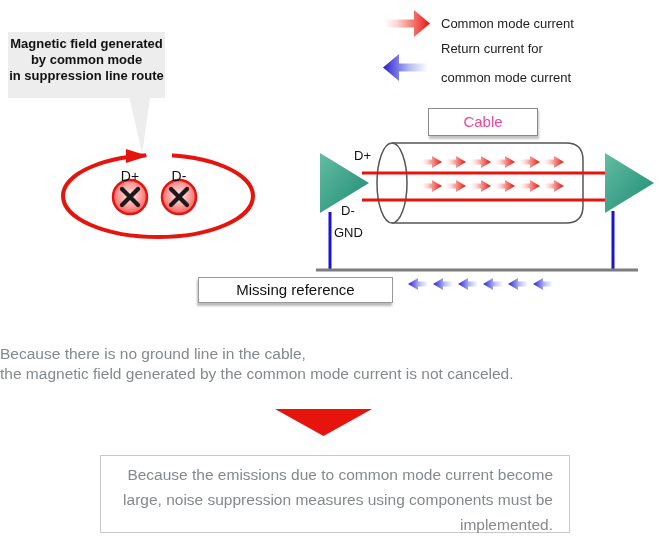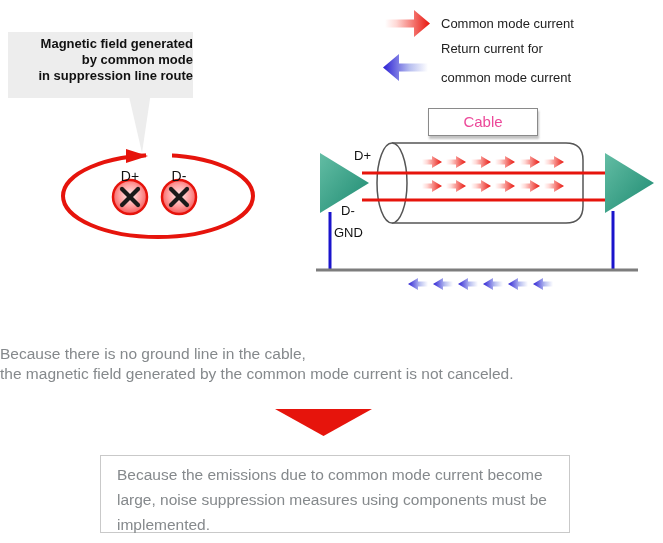--- a/index.html
+++ b/index.html
@@ -10,8 +10,8 @@
   .abs{position:absolute;}
   svg.layer{position:absolute;left:0;top:0;width:663px;height:543px;}
   .callout{
-    left:8px;top:32px;width:185px;height:62px;background:#ededed;color:#111;
-    font-size:13px;font-weight:bold;line-height:16px;text-align:right;padding-top:4px;
+    left:8px;top:32px;width:157px;height:62px;background:#ededed;color:#111;
+    font-size:13px;font-weight:bold;line-height:16px;text-align:center;padding-top:4px;
   }
   .legend-label{color:#222;font-size:13px;line-height:15px;white-space:nowrap;}
   .lbl{color:#111;font-size:13px;white-space:nowrap;}

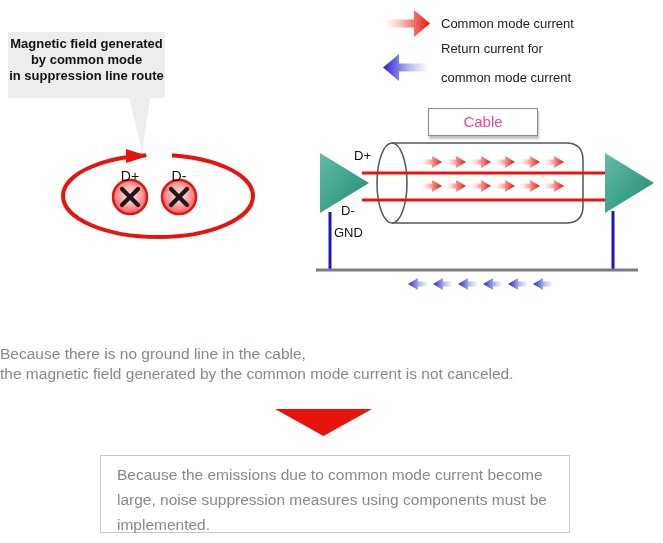--- a/index.html
+++ b/index.html
@@ -143,6 +143,7 @@
   <div class="abs lbl" style="left:341px;top:203px;">D-</div>
   <div class="abs lbl" style="left:334px;top:225px;">GND</div>
 
+  <div class="abs missing-box">Missing reference</div>
 
   <div class="abs conclusion" style="top:345px;">Because there is no ground line in the cable,</div>
   <div class="abs conclusion" style="top:365px;">the magnetic field generated by the common mode current is not canceled.</div>

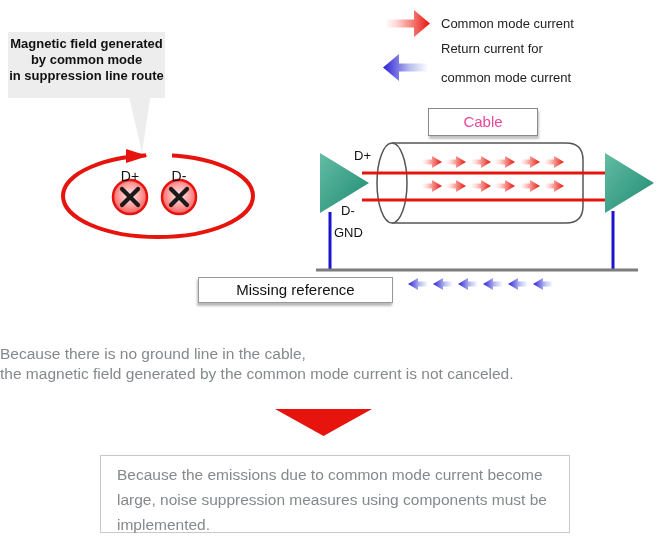--- a/index.html
+++ b/index.html
@@ -29,7 +29,7 @@
   .conclusion{left:0;width:636px;text-align:left;color:#85898c;font-size:15.5px;white-space:nowrap;}
   .action-box{
     left:100px;top:455px;width:470px;height:78px;border:1px solid #c9c9c9;background:#fff;
-    color:#85898c;font-size:15.5px;line-height:25px;text-align:left;
+    color:#85898c;font-size:15.5px;line-height:25px;text-align:right;
     padding:6px 16px;box-sizing:border-box;
   }
 </style>

